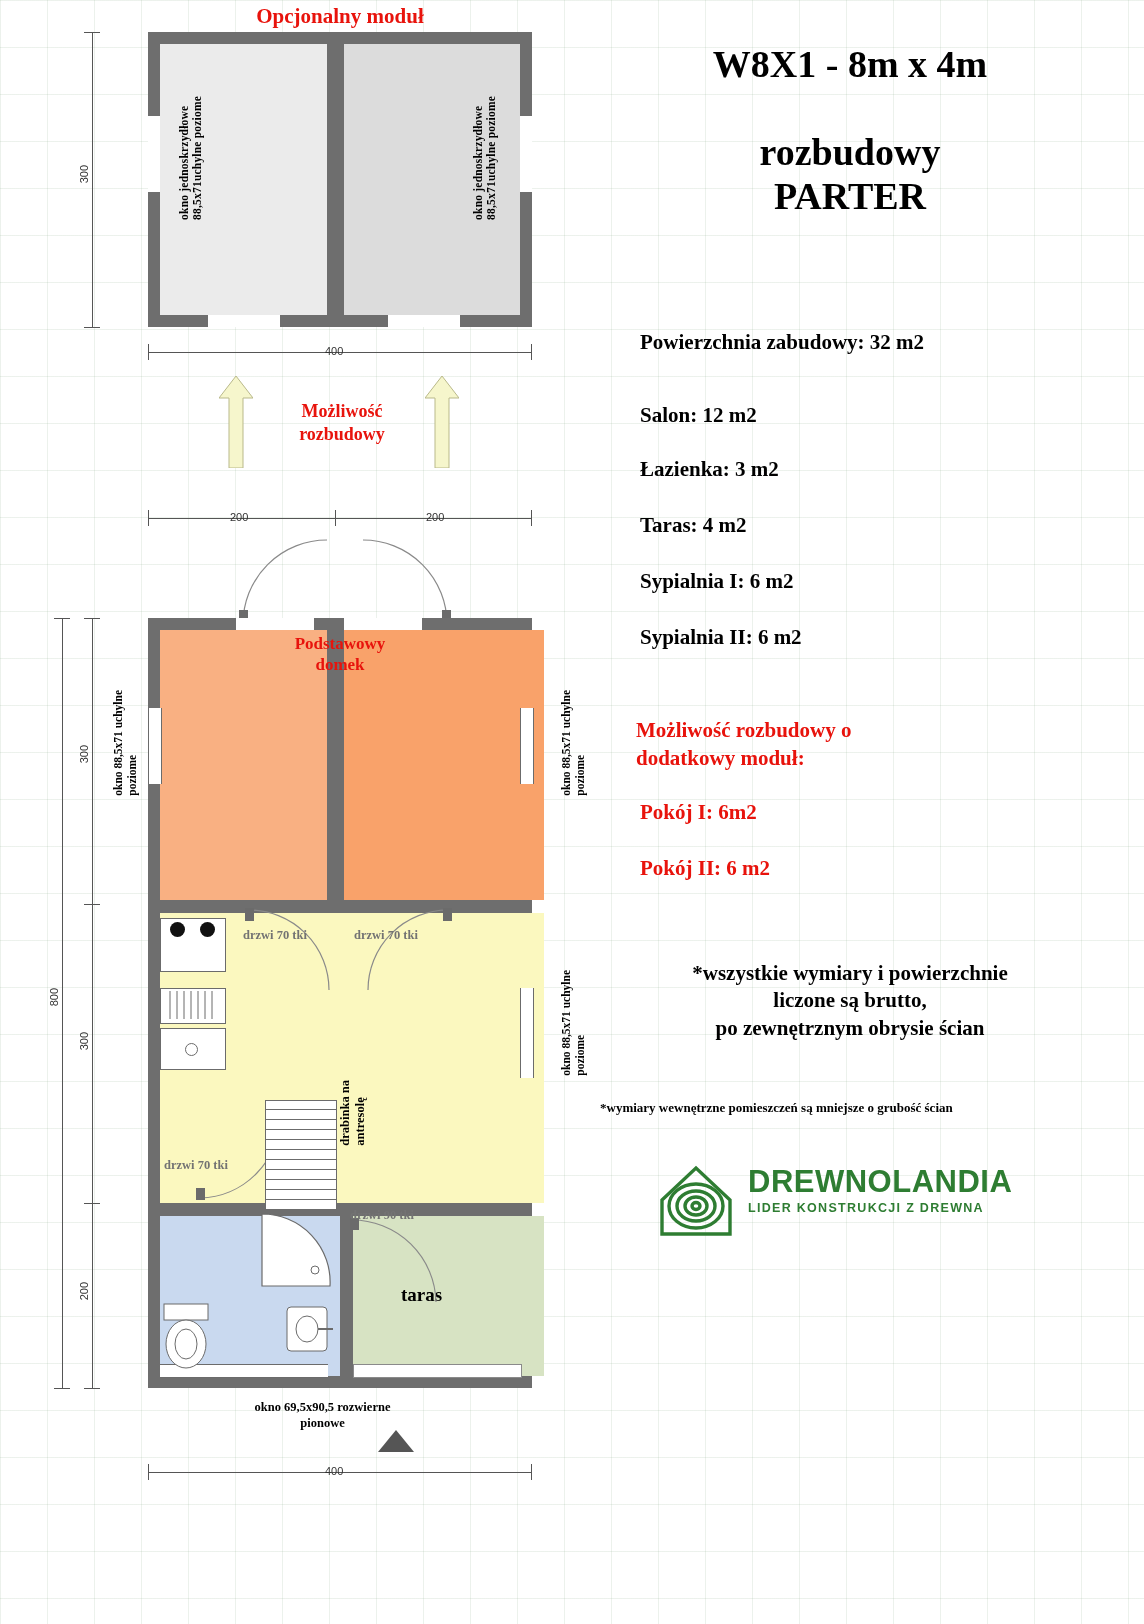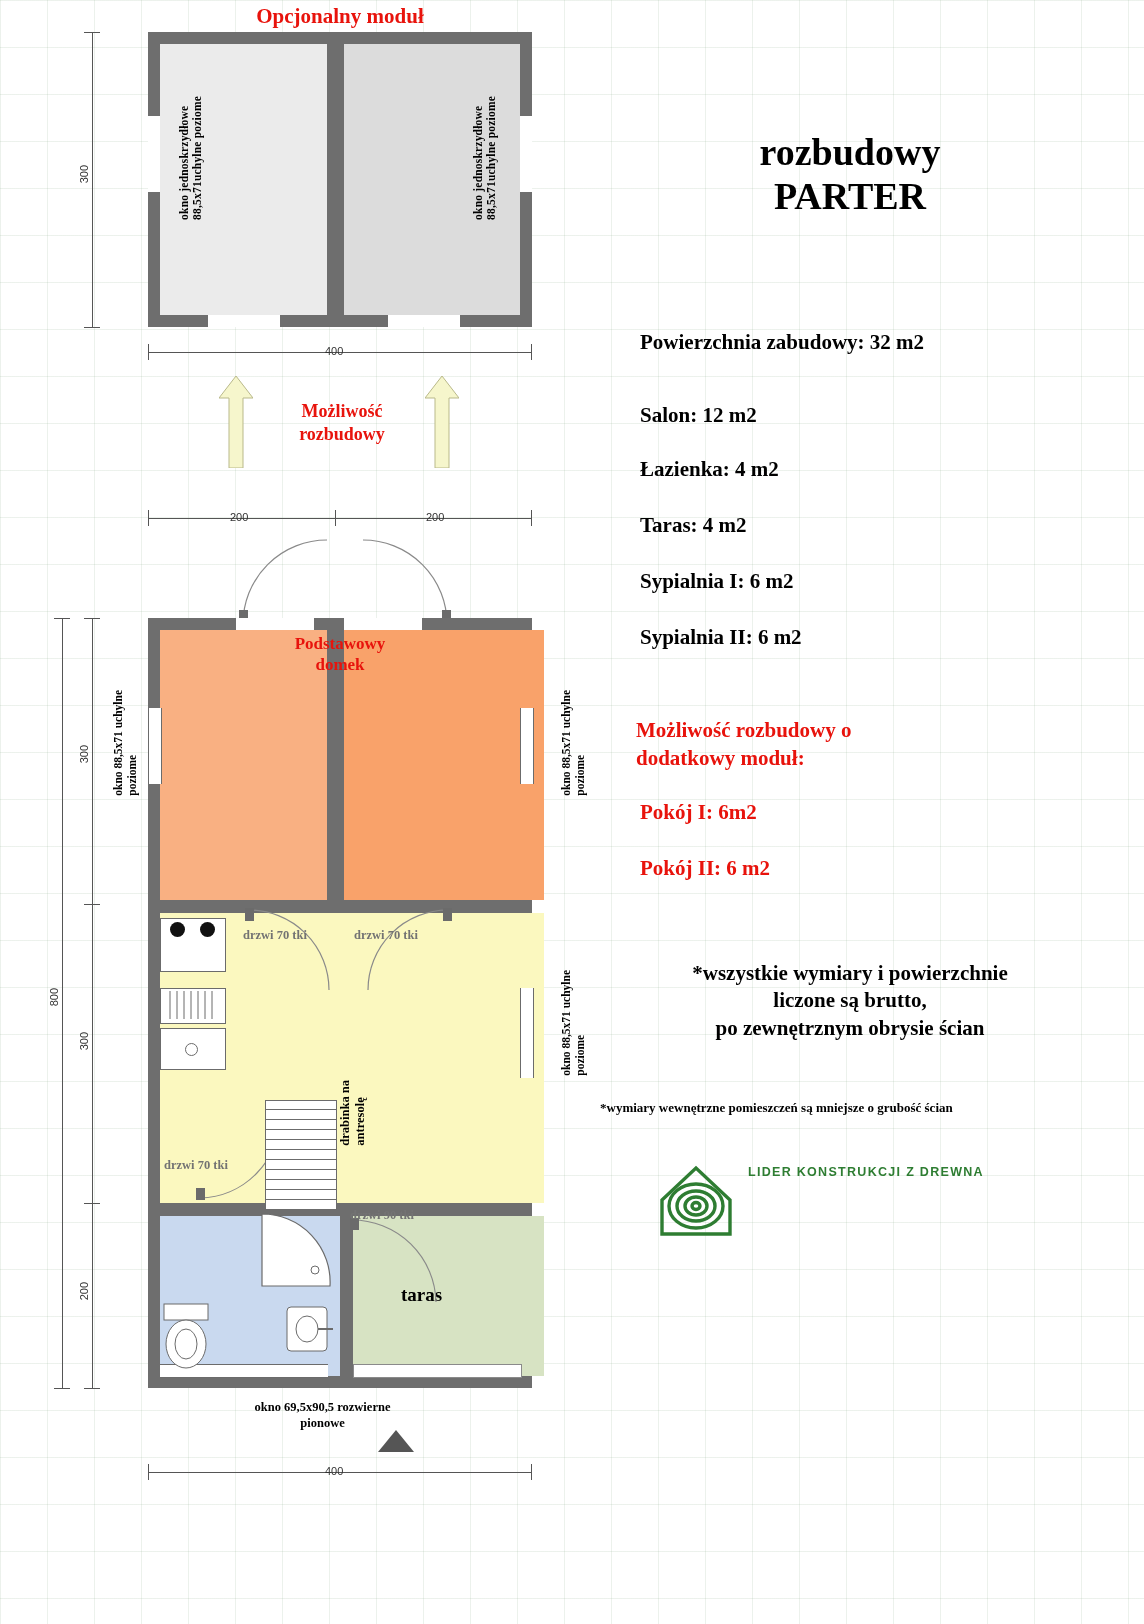--- a/index.html
+++ b/index.html
@@ -284,7 +284,7 @@
 <div class="dim-txt" style="left:325px;top:1465px;">400</div>
 
 <div class="abs" id="main-title">
-  <br>
+  <span>W8X1 - 8m x 4m</span><br>
   <br>
   <span>rozbudowy</span><br>
   <span>PARTER</span>

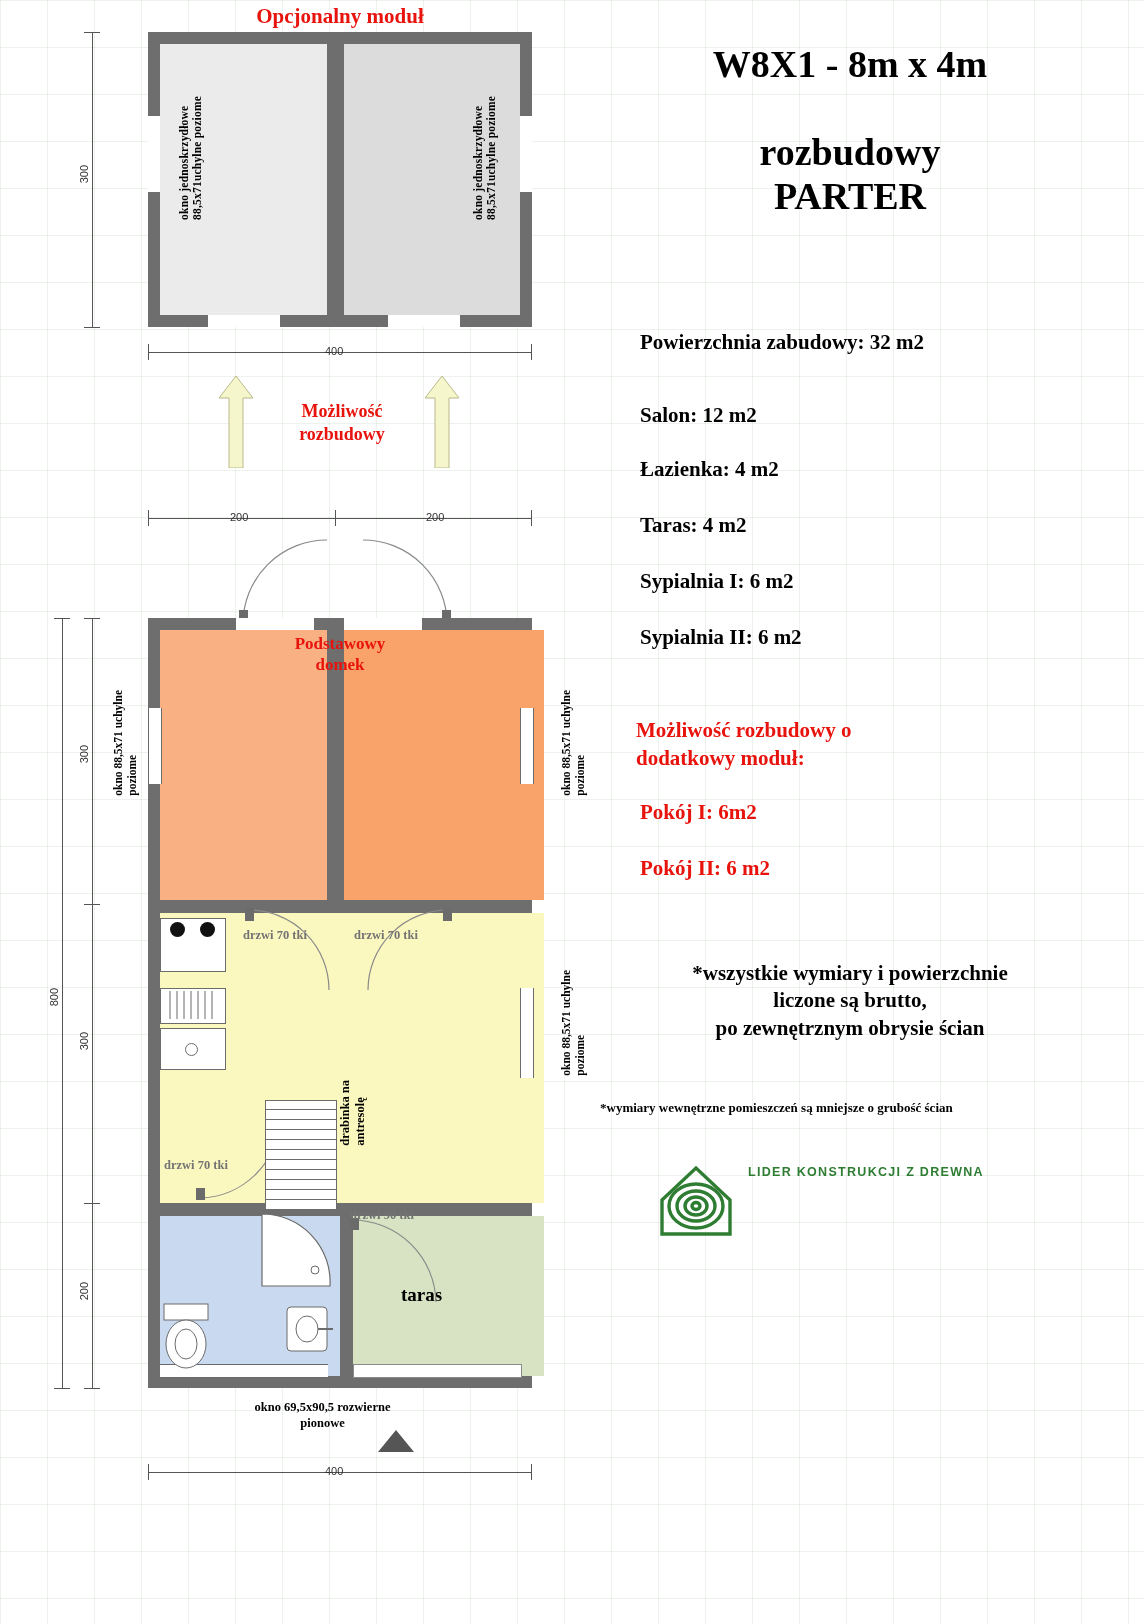--- a/index.html
+++ b/index.html
@@ -292,7 +292,7 @@
 
 <div class="abs spec" style="left:640px;top:330px;">Powierzchnia zabudowy: 32 m2</div>
 <div class="abs spec" style="left:640px;top:403px;">Salon: 12 m2</div>
-<div class="abs spec" style="left:640px;top:457px;">Łazienka: 4 m2</div>
+<div class="abs spec" style="left:640px;top:457px;">Łazienka: 3 m2</div>
 <div class="abs spec" style="left:640px;top:513px;">Taras: 4 m2</div>
 <div class="abs spec" style="left:640px;top:569px;">Sypialnia I: 6 m2</div>
 <div class="abs spec" style="left:640px;top:625px;">Sypialnia II: 6 m2</div>

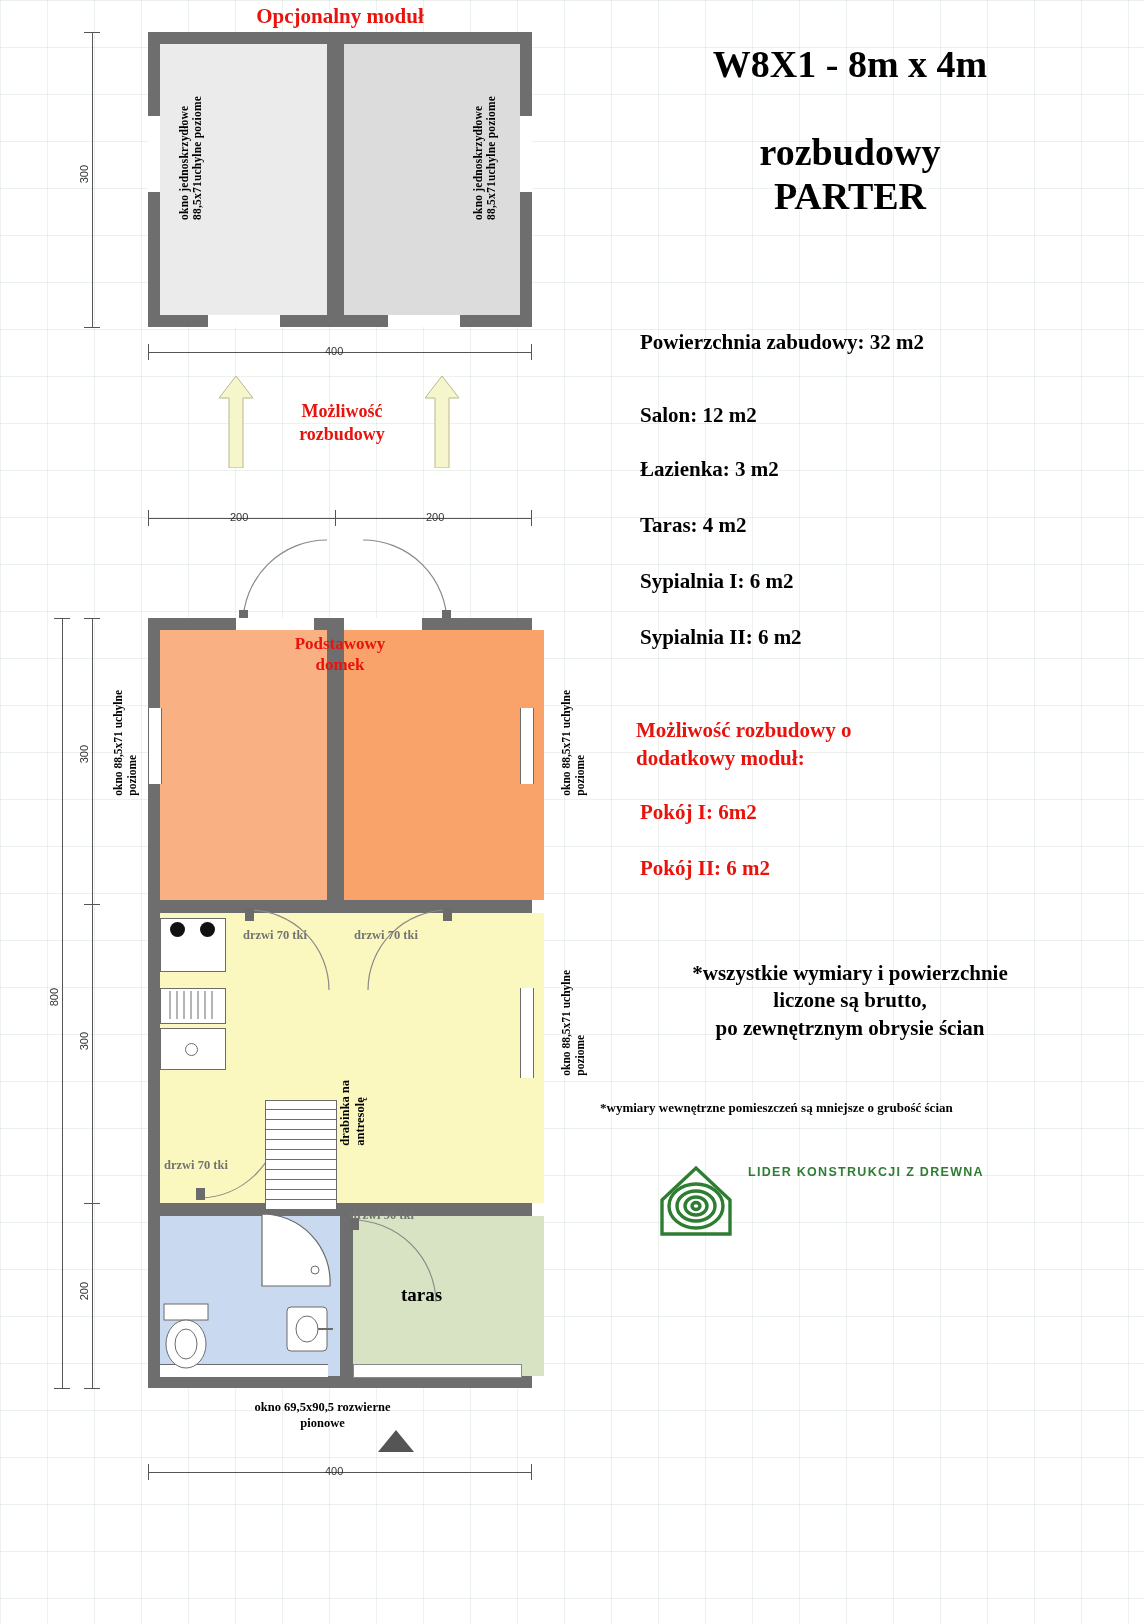--- a/index.html
+++ b/index.html
@@ -316,6 +316,7 @@
   </g>
 </svg>
 <div id="logo-text">
+  <div id="logo-name">DREWNOLANDIA</div>
   <div id="logo-sub">LIDER KONSTRUKCJI Z DREWNA</div>
 </div>
 

